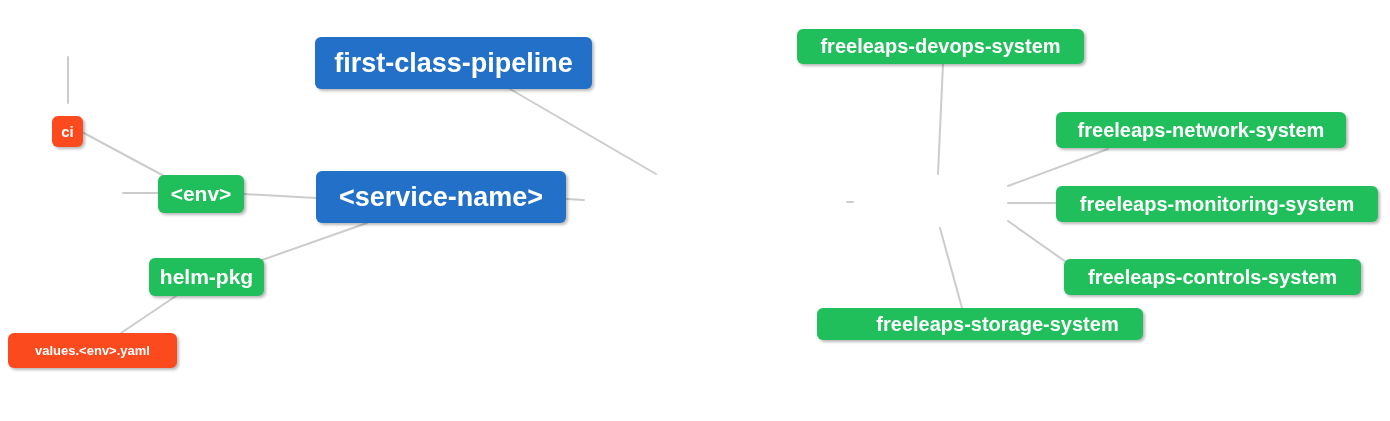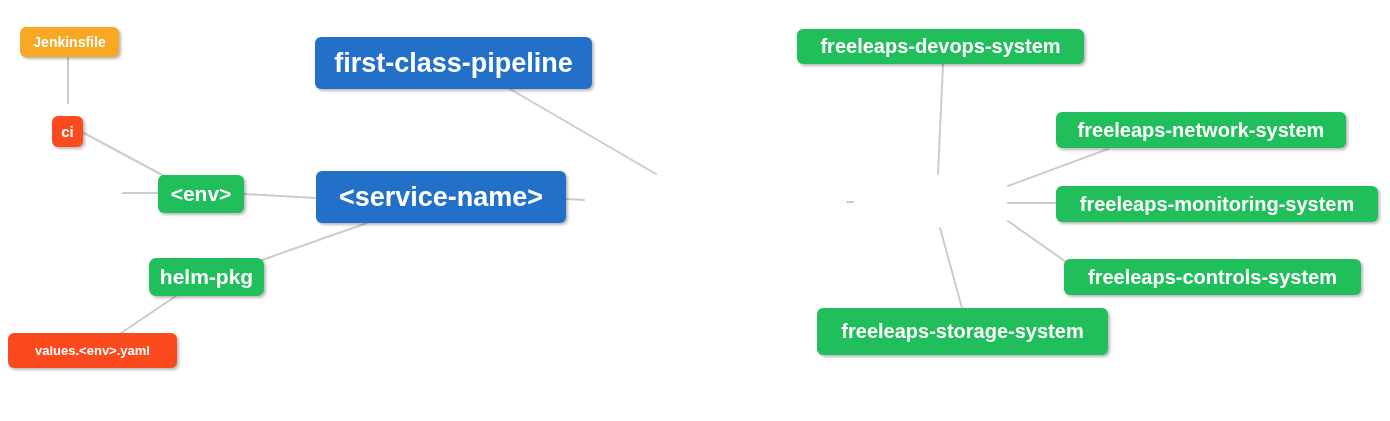--- a/index.html
+++ b/index.html
@@ -84,7 +84,6 @@
     <line x1="940" y1="228" x2="962" y2="308"></line>
   </svg>
 
-  <div id="n-jenkinsfile" class="node orange">Jenkinsfile</div>
   <div id="n-ci" class="node red">ci</div>
   <div id="n-fcp" class="node blue">first-class-pipeline</div>
   <div id="n-env" class="node green">&lt;env&gt;</div>

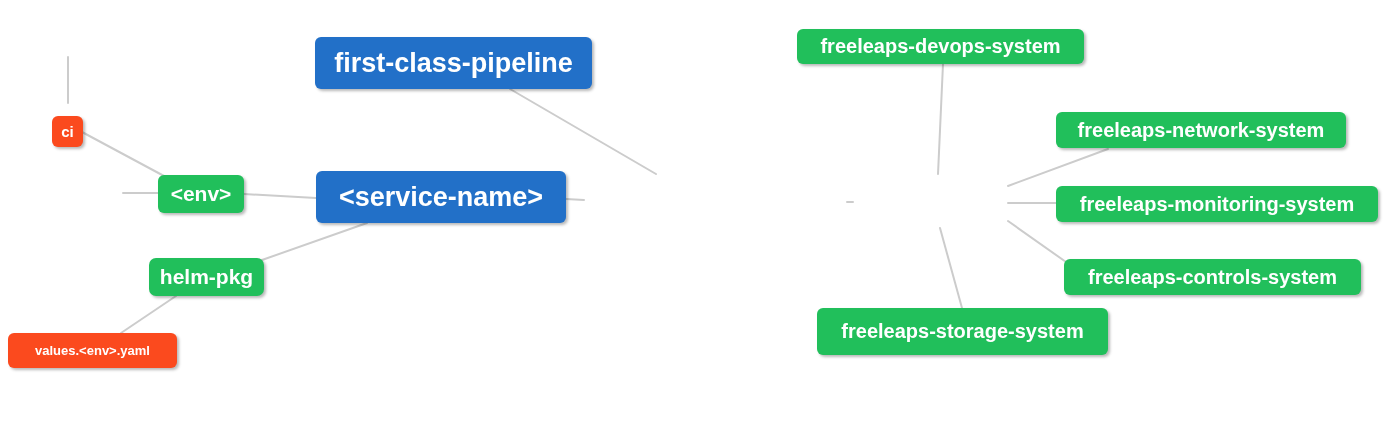--- a/index.html
+++ b/index.html
@@ -59,7 +59,7 @@
   #n-monitoring  { left: 1056px;top: 186px; width: 322px; height: 36px; font-size: 20px; }
   #n-controls    { left: 1064px;top: 259px; width: 297px; height: 36px; font-size: 20px; }
   #n-storage     { left: 817px; top: 308px; width: 291px; height: 47px; font-size: 20px; }
-  #n-helm        { left: 149px; top: 258px; width: 115px; height: 38px; font-size: 21px; border-radius: 7px; }
+  #n-helm        { left: 149px; top: 258px; width: 115px; height: 38px; font-size: 21px; }
   #n-values      { left: 8px;   top: 333px; width: 169px; height: 35px; font-size: 13px; }
 </style>
 </head>

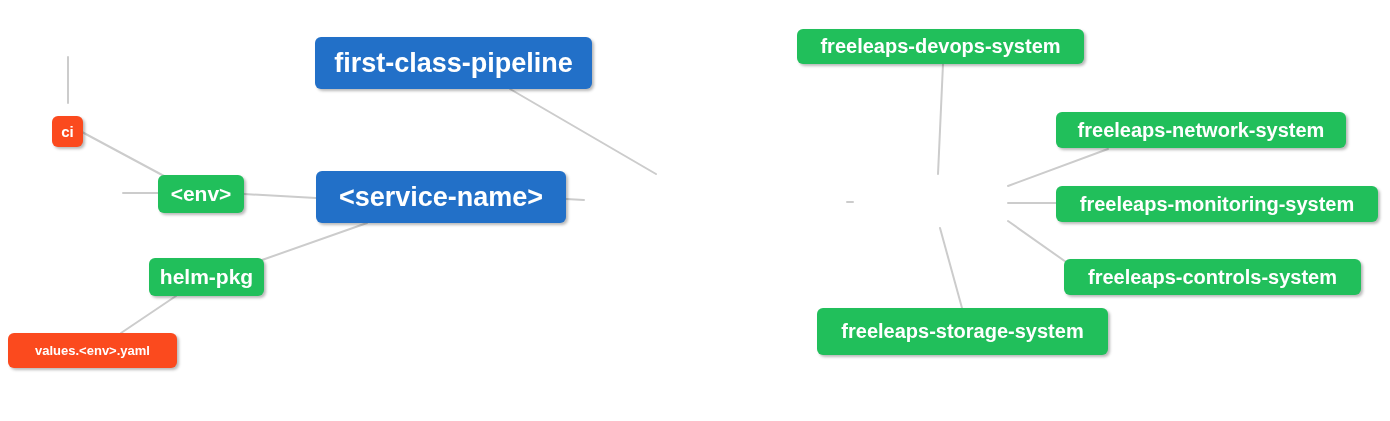--- a/index.html
+++ b/index.html
@@ -58,7 +58,7 @@
   #n-network     { left: 1056px;top: 112px; width: 290px; height: 36px; font-size: 20px; }
   #n-monitoring  { left: 1056px;top: 186px; width: 322px; height: 36px; font-size: 20px; }
   #n-controls    { left: 1064px;top: 259px; width: 297px; height: 36px; font-size: 20px; }
-  #n-storage     { left: 817px; top: 308px; width: 291px; height: 47px; font-size: 20px; }
+  #n-storage     { left: 817px; top: 308px; width: 291px; height: 32px; font-size: 20px; padding-left: 35px; }
   #n-helm        { left: 149px; top: 258px; width: 115px; height: 38px; font-size: 21px; }
   #n-values      { left: 8px;   top: 333px; width: 169px; height: 35px; font-size: 13px; }
 </style>

